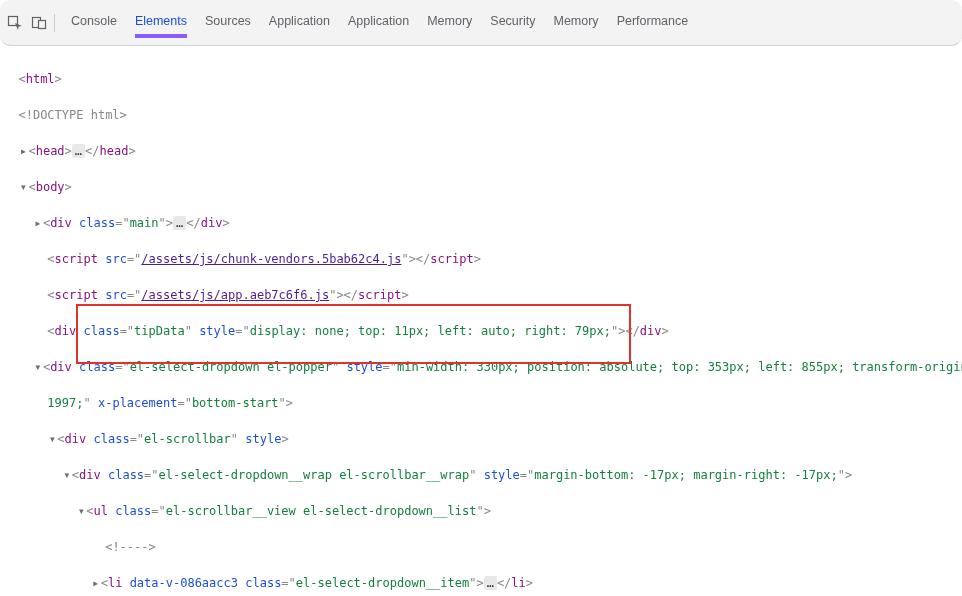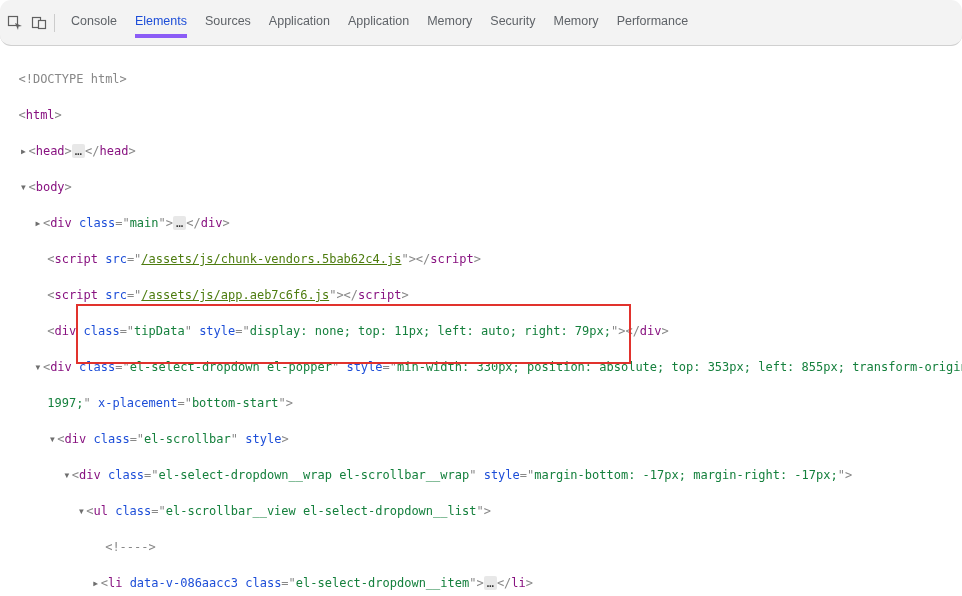--- a/index.html
+++ b/index.html
@@ -105,8 +105,8 @@
 
 <div class="code-wrap">
 <div class="code">
+<div class="line">  <span class="c-gray">&lt;</span><span class="c-tag">html</span><span class="c-gray">&gt;</span></div>
 <div class="line">  <span class="c-gray">&lt;!DOCTYPE html&gt;</span></div>
-<div class="line">  <span class="c-gray">&lt;</span><span class="c-tag">html</span><span class="c-gray">&gt;</span></div>
 <div class="line">  <span class="toggle">▸</span><span class="c-gray">&lt;</span><span class="c-tag">head</span><span class="c-gray">&gt;</span><span class="c-ellipsis">…</span><span class="c-gray">&lt;/</span><span class="c-tag">head</span><span class="c-gray">&gt;</span></div>
 <div class="line">  <span class="toggle">▾</span><span class="c-gray">&lt;</span><span class="c-tag">body</span><span class="c-gray">&gt;</span></div>
 <div class="line">    <span class="toggle">▸</span><span class="c-gray">&lt;</span><span class="c-tag">div</span> <span class="c-attr">class</span><span class="c-gray">="</span><span class="c-val">main</span><span class="c-gray">"&gt;</span><span class="c-ellipsis">…</span><span class="c-gray">&lt;/</span><span class="c-tag">div</span><span class="c-gray">&gt;</span></div>

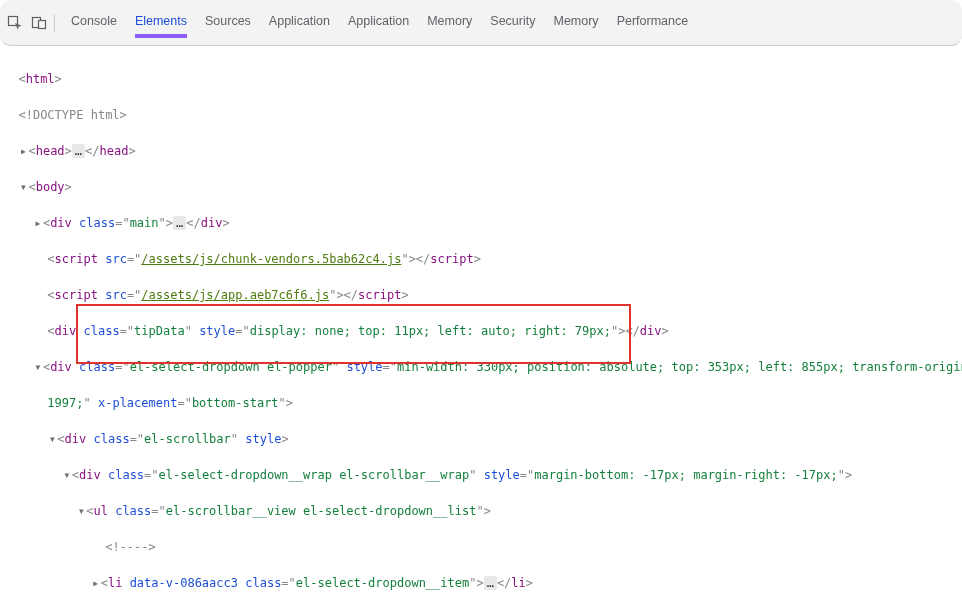--- a/index.html
+++ b/index.html
@@ -69,7 +69,7 @@
   .c-tag { color:#881280; }
   .c-attr { color:#1d4ed8; }
   .c-val { color:#15803d; }
-  .c-link { color:#4d7c0f; text-decoration: underline; }
+  .c-link { color:#4c1d95; text-decoration: underline; }
   .c-ellipsis { color:#333; background:#e8e8e8; padding:0 3px; border-radius:2px; }
   .code-wrap { position: relative; }
 </style>

